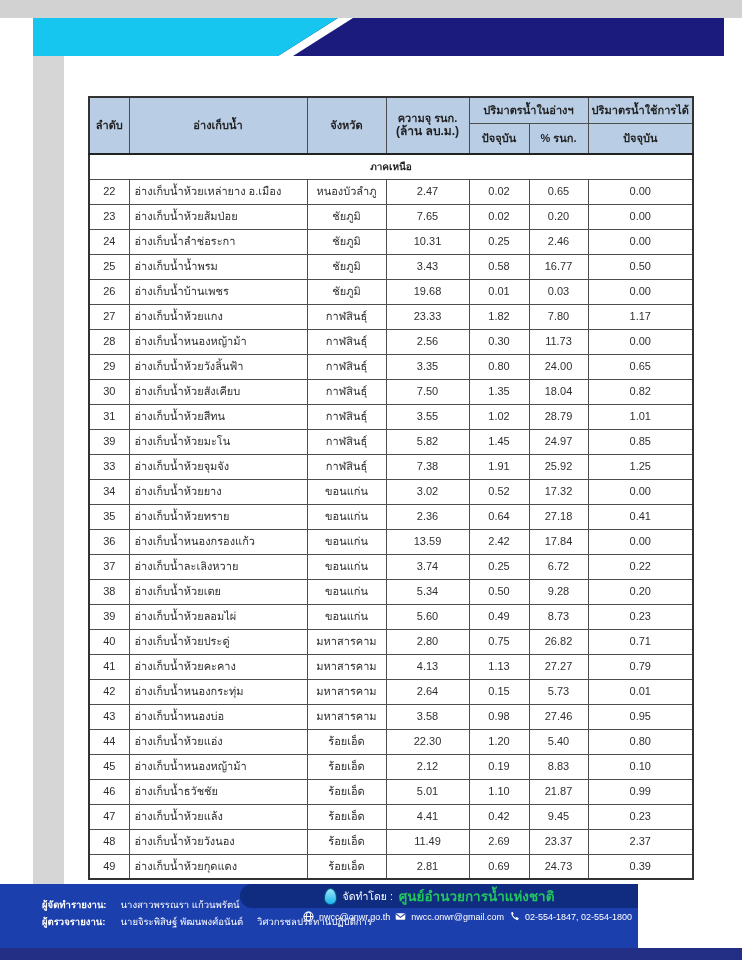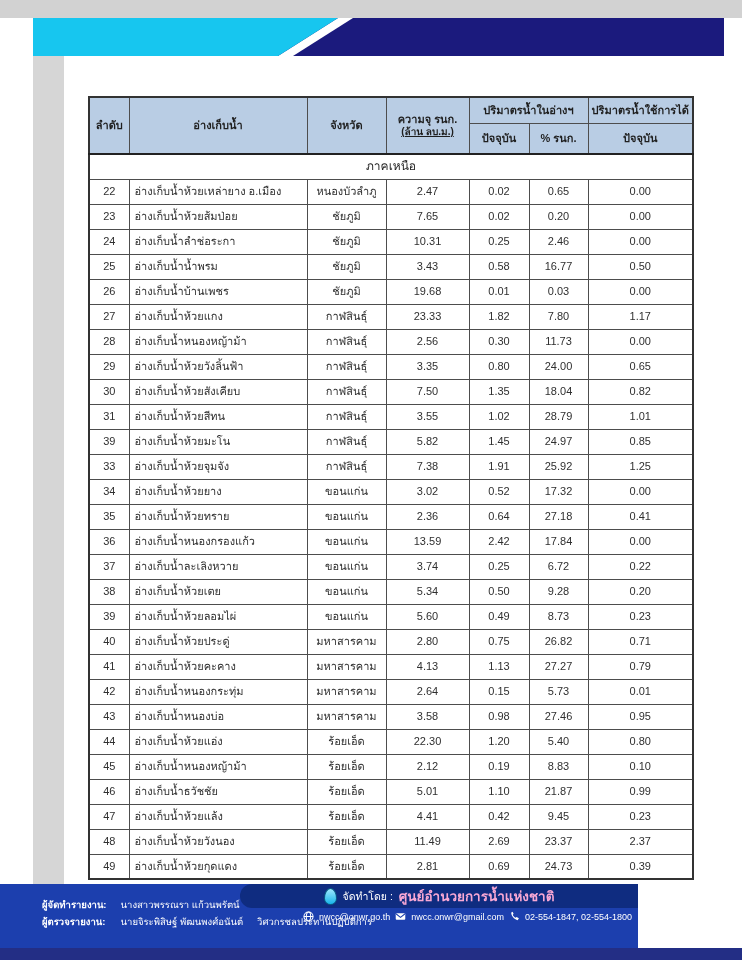--- a/index.html
+++ b/index.html
@@ -23,7 +23,7 @@
   .section-row td { background:#ffffca; font-weight:normal; height:26px; font-size:12px; color:#222; }
   .res-table tbody td { height:25px; background:#fff; }
   .res-table td.name-cell { text-align:left; padding-left:5px; }
-  .cap2 { font-size:10px;text-decoration:underline; }
+  .cap2 { font-size:12px; }
 
   .page-footer { position:absolute; left:0; top:884px; width:638px; height:64px; background:#1c3fae; color:#fff; }
   .bottom-bar { position:absolute; left:0; top:948px; width:742px; height:12px; background:#232e85; }

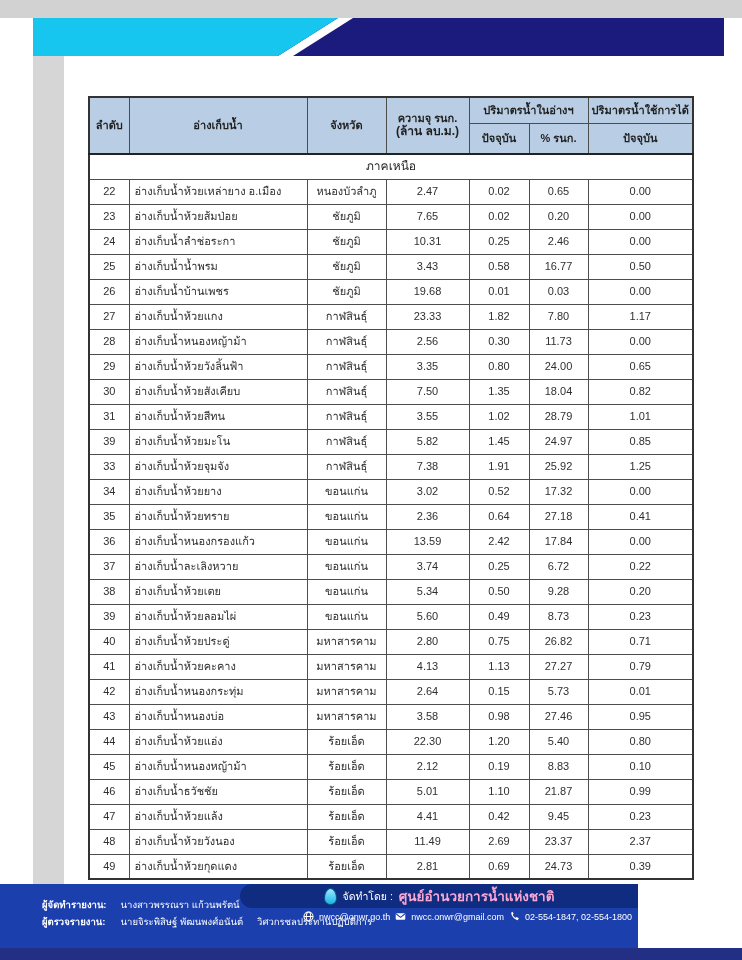--- a/index.html
+++ b/index.html
@@ -20,7 +20,7 @@
   .res-table thead tr.h1 th { height:26px; }
   .res-table thead tr.h2 th { height:31px; }
   .res-table thead { border-bottom:2px solid #222; }
-  .section-row td { background:#ffffca; font-weight:normal; height:26px; font-size:12px; color:#222; }
+  .section-row td { background:#ffffca; font-weight:bold; height:26px; font-size:10px; color:#222; }
   .res-table tbody td { height:25px; background:#fff; }
   .res-table td.name-cell { text-align:left; padding-left:5px; }
   .cap2 { font-size:12px; }

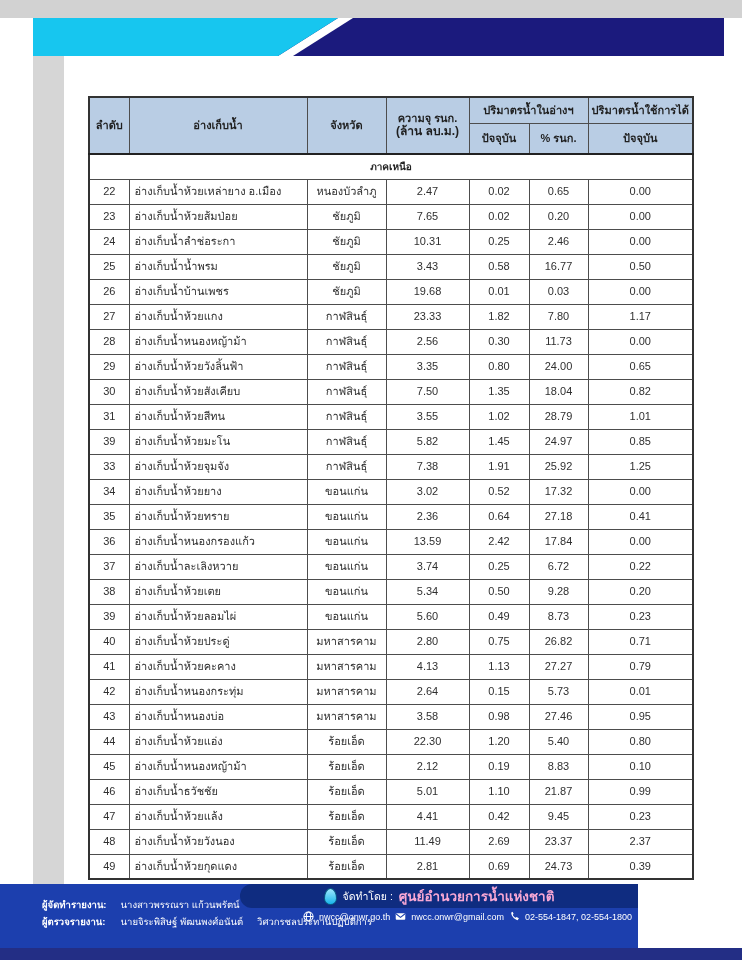--- a/index.html
+++ b/index.html
@@ -33,7 +33,7 @@
 
   .madeby-band { position:absolute; right:0; top:0; width:398px; height:24px; background:#0f2c80; border-radius:13px 0 0 13px; display:flex; align-items:center; justify-content:center; gap:6px; }
   .madeby-band .made-lbl { font-size:10.5px; color:#fff; }
-  .madeby-band .org { font-size:13.5px; font-weight:bold; color:#f9a8d4; }
+  .madeby-band .org { font-size:13.5px; font-weight:bold; color:#22c55e; }
   .drop { width:13px; height:17px; background:linear-gradient(180deg,#9fe8ff,#18b4ea); border-radius:50% 50% 50% 50% / 62% 62% 38% 38%; border:1px solid #0a5f86; }
 
   .contact-row { position:absolute; right:6px; top:27px; display:flex; align-items:center; gap:5px; font-size:9px; white-space:nowrap; }

